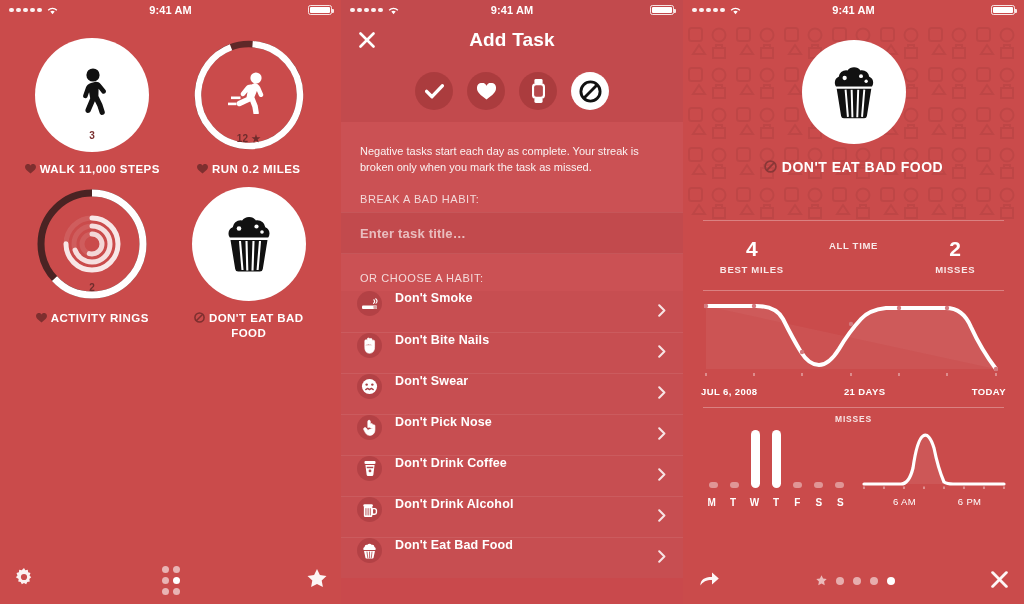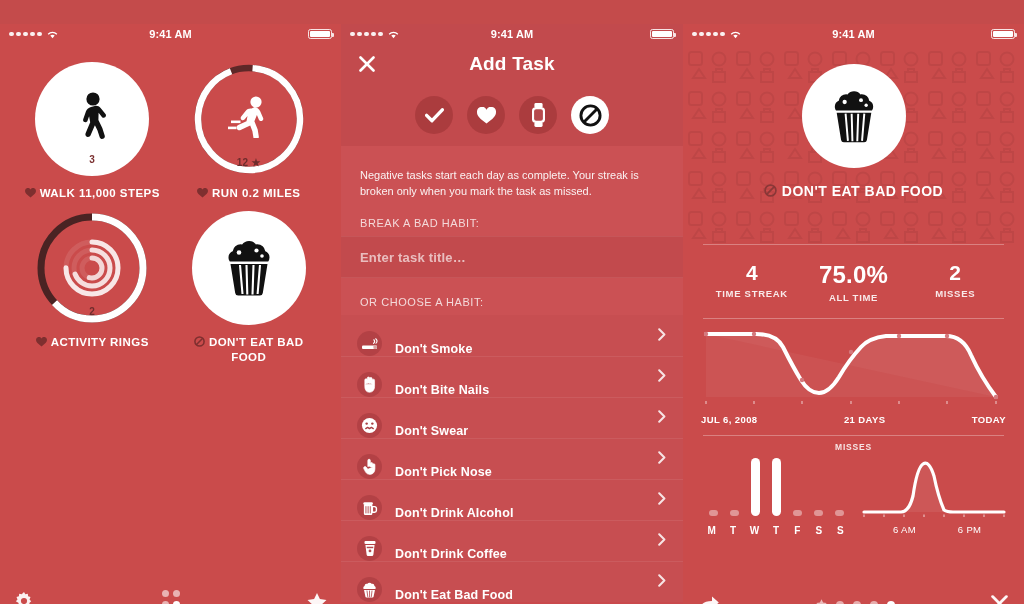--- a/index.html
+++ b/index.html
@@ -9,7 +9,7 @@
     font-family: "Liberation Sans", sans-serif;
     overflow: hidden;
   }
-  .screens { display: flex; width: 1024px; height: 464px; margin-top: 24px; }
+  .screens { display: flex; width: 1024px; height: 464px; }
   .panel { position: relative; height: 604px; overflow: hidden; }
   .p1 { width: 341px; background: #ca4b4b; }
   .p2 { width: 342px; background: #c9494c; }

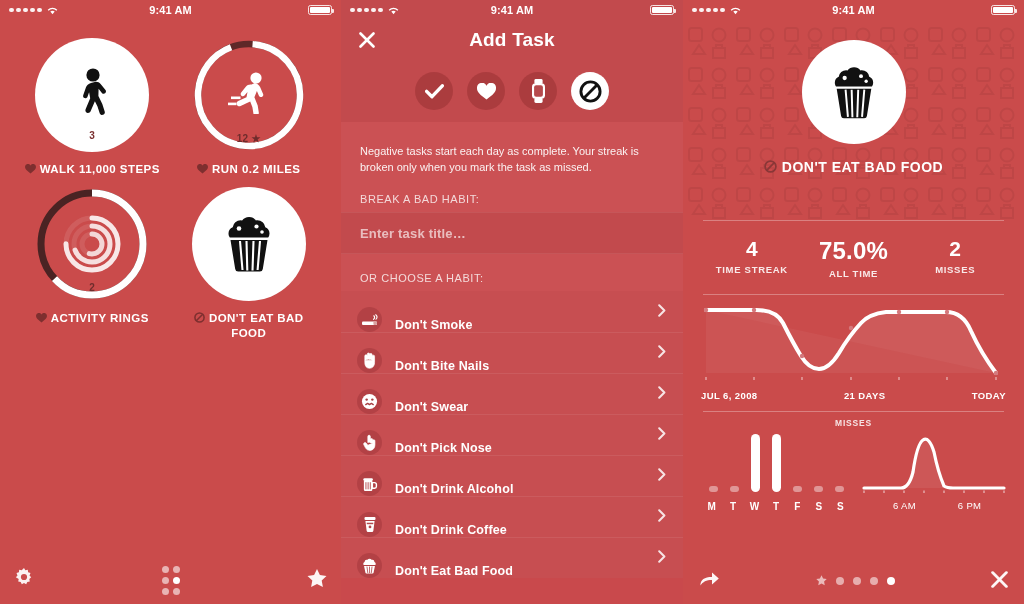--- a/index.html
+++ b/index.html
@@ -556,7 +556,6 @@
         <div class="k">TIME STREAK</div>
       </div>
       <div class="stat">
-        <div class="v big">75.0%</div>
         <div class="k">ALL TIME</div>
       </div>
       <div class="stat">

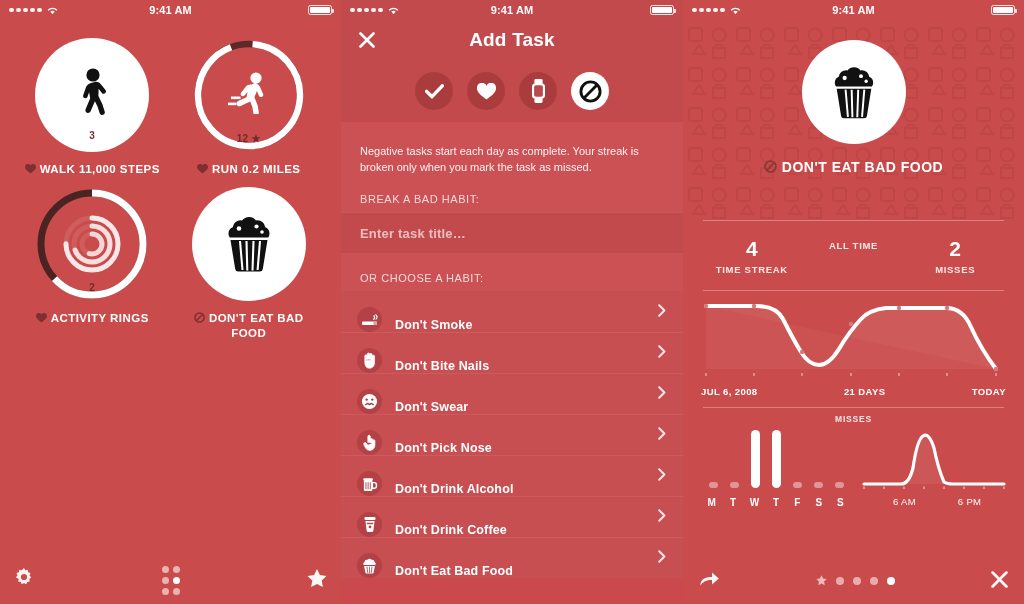--- a/index.html
+++ b/index.html
@@ -553,7 +553,7 @@
     <div class="stats-row">
       <div class="stat">
         <div class="v">4</div>
-        <div class="k">TIME STREAK</div>
+        <div class="k">BEST MILES</div>
       </div>
       <div class="stat">
         <div class="k">ALL TIME</div>

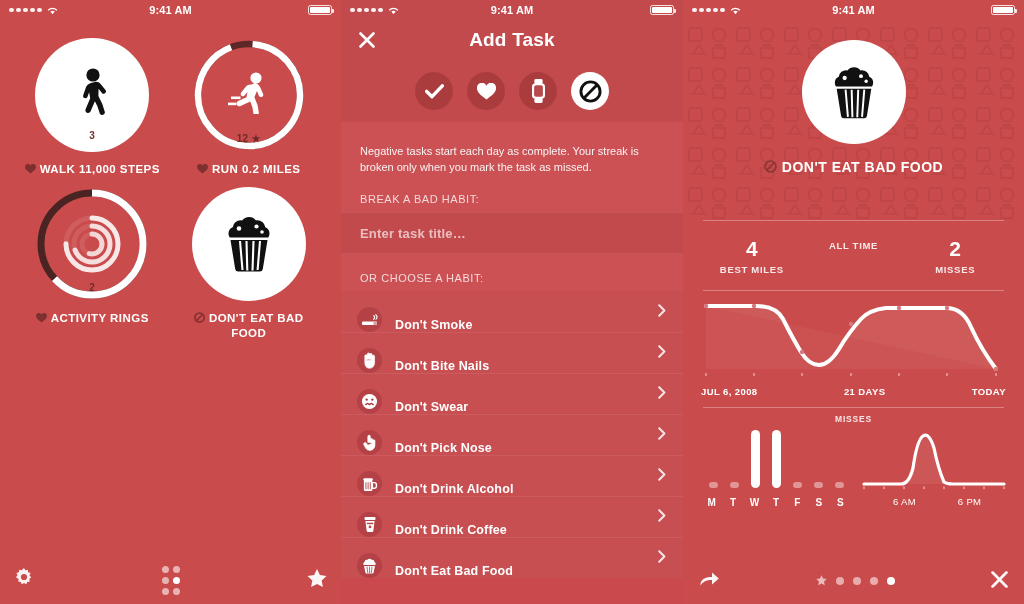--- a/index.html
+++ b/index.html
@@ -113,7 +113,7 @@
   }
   .preset-list { background: #c74e51; }
   .preset-row {
-    height: 41px; display: flex; align-items: flex-end; padding: 0 16px;
+    height: 41px; display: flex; align-items: flex-start; padding: 0 16px;
     border-top: 1px solid rgba(255,255,255,.08); position: relative;
   }
   .preset-row:first-child { border-top: none; }

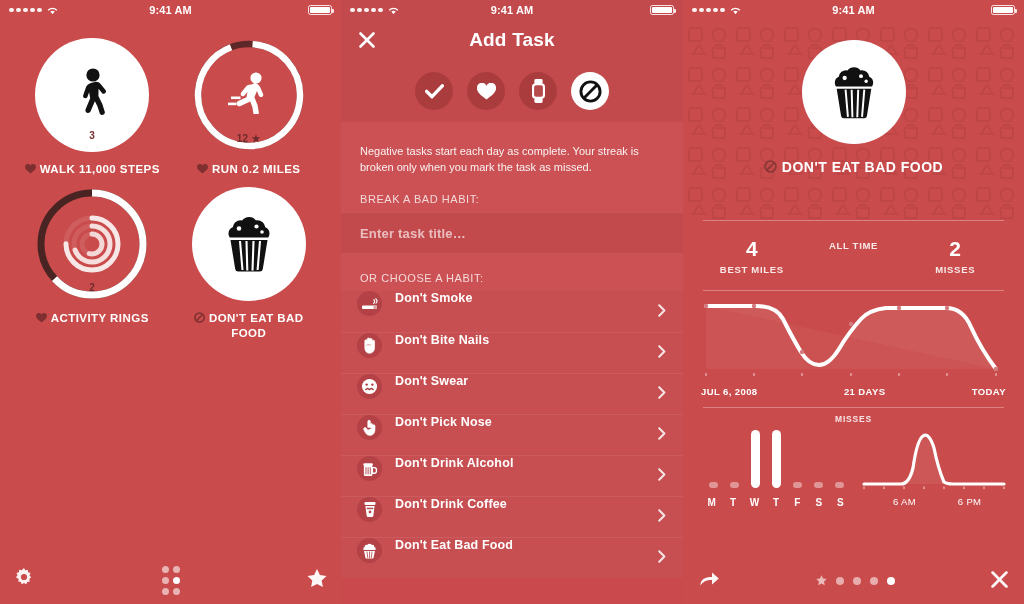--- a/index.html
+++ b/index.html
@@ -442,6 +442,23 @@
 
         <div class="preset-row">
           <span class="preset-ico">
+            <svg width="14" height="17" viewBox="0 0 15 18">
+                <rect x="1.6" y="1" width="11.8" height="3.1" rx="1.1" fill="#fff"></rect>
+                <path d="M2.6 5.2h9.8l-1.3 10.6a1.5 1.5 0 0 1-1.5 1.3H5.4a1.5 1.5 0 0 1-1.5-1.3z" fill="#fff"></path>
+                <rect x="4" y="7.1" width="7" height="1.6" fill="#b34a4e"></rect>
+                <circle cx="7.5" cy="11.6" r="1.5" fill="#b34a4e"></circle>
+              </svg>
+          </span>
+          <span class="preset-name">Don't Drink Coffee</span>
+          <span class="chev">
+            <svg width="8" height="13" viewBox="0 0 8 13">
+                <path d="M1.2 1.2 L6.4 6.5 L1.2 11.8" fill="none" stroke="rgba(255,255,255,.85)" stroke-width="2" stroke-linecap="round" stroke-linejoin="round"></path>
+              </svg>
+          </span>
+        </div>
+
+        <div class="preset-row">
+          <span class="preset-ico">
             <svg width="16" height="16" viewBox="0 0 17 17">
                 <path d="M2 5h9v9.6a1.4 1.4 0 0 1-1.4 1.4H3.4A1.4 1.4 0 0 1 2 14.6z" fill="#fff"></path>
                 <path d="M11 7h2.4A1.9 1.9 0 0 1 15.3 9v2.2a1.9 1.9 0 0 1-1.9 1.9H11z" fill="none" stroke="#fff" stroke-width="1.5"></path>
@@ -450,23 +467,6 @@
               </svg>
           </span>
           <span class="preset-name">Don't Drink Alcohol</span>
-          <span class="chev">
-            <svg width="8" height="13" viewBox="0 0 8 13">
-                <path d="M1.2 1.2 L6.4 6.5 L1.2 11.8" fill="none" stroke="rgba(255,255,255,.85)" stroke-width="2" stroke-linecap="round" stroke-linejoin="round"></path>
-              </svg>
-          </span>
-        </div>
-
-        <div class="preset-row">
-          <span class="preset-ico">
-            <svg width="14" height="17" viewBox="0 0 15 18">
-                <rect x="1.6" y="1" width="11.8" height="3.1" rx="1.1" fill="#fff"></rect>
-                <path d="M2.6 5.2h9.8l-1.3 10.6a1.5 1.5 0 0 1-1.5 1.3H5.4a1.5 1.5 0 0 1-1.5-1.3z" fill="#fff"></path>
-                <rect x="4" y="7.1" width="7" height="1.6" fill="#b34a4e"></rect>
-                <circle cx="7.5" cy="11.6" r="1.5" fill="#b34a4e"></circle>
-              </svg>
-          </span>
-          <span class="preset-name">Don't Drink Coffee</span>
           <span class="chev">
             <svg width="8" height="13" viewBox="0 0 8 13">
                 <path d="M1.2 1.2 L6.4 6.5 L1.2 11.8" fill="none" stroke="rgba(255,255,255,.85)" stroke-width="2" stroke-linecap="round" stroke-linejoin="round"></path>

